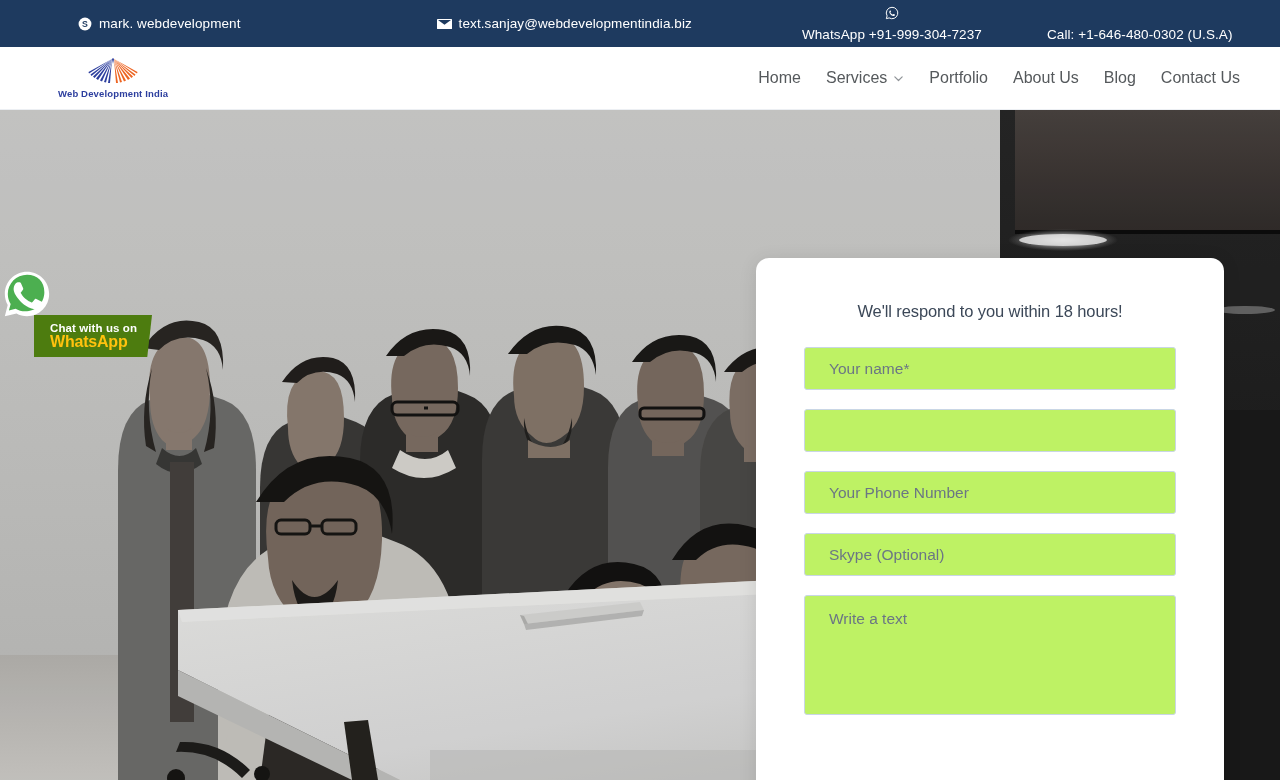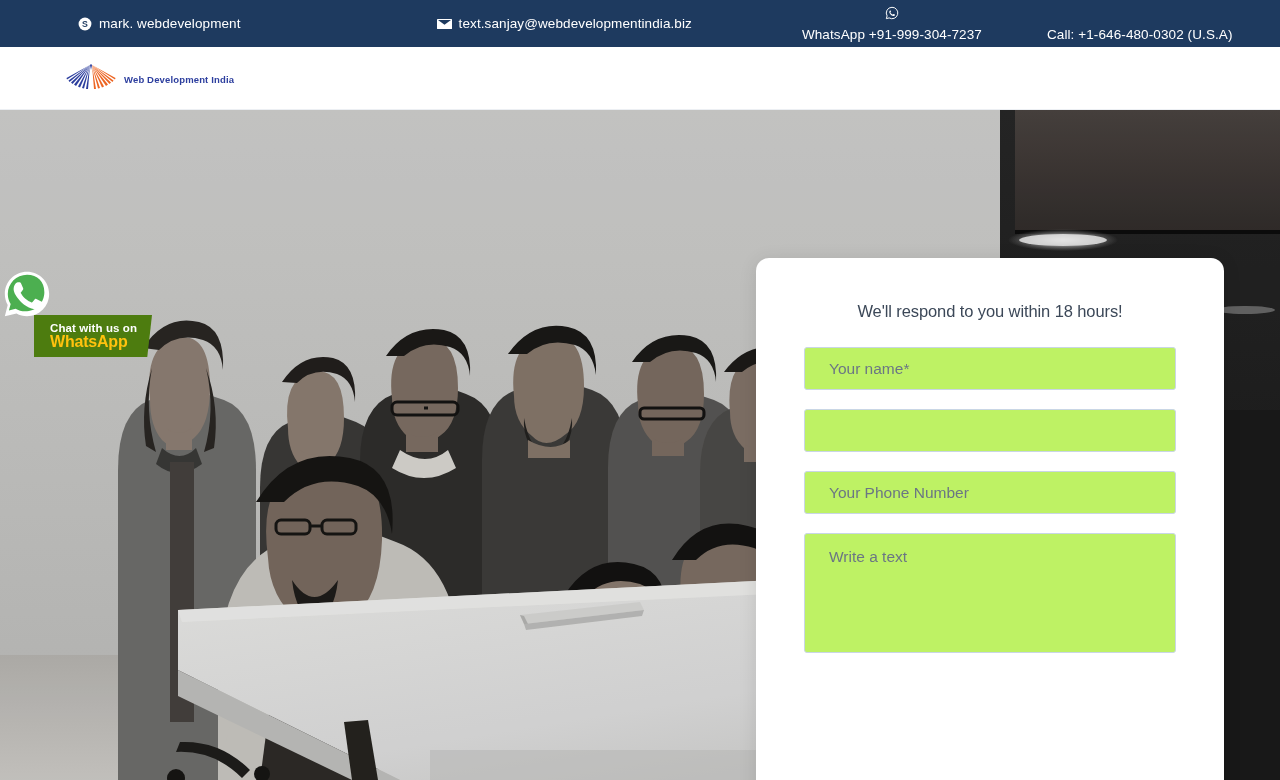--- a/index.html
+++ b/index.html
@@ -261,6 +261,29 @@
     <span class="logo-text">Web Development India</span>
   </a>
 
+  <nav class="nav">
+    <a class="nav-item" href="#">
+      <span>Home</span>
+    </a>
+    <a class="nav-item" href="#">
+      <span>Services</span>
+      <svg class="chev" viewBox="0 0 12 12">
+        <path d="M2 4.2 L6 8.2 L10 4.2" fill="none" stroke="#6b7076" stroke-width="1.3" stroke-linecap="round" stroke-linejoin="round"></path>
+      </svg>
+    </a>
+    <a class="nav-item" href="#">
+      <span>Portfolio</span>
+    </a>
+    <a class="nav-item" href="#">
+      <span>About Us</span>
+    </a>
+    <a class="nav-item" href="#">
+      <span>Blog</span>
+    </a>
+    <a class="nav-item" href="#">
+      <span>Contact Us</span>
+    </a>
+  </nav>
 </div>
 
 <div class="hero">

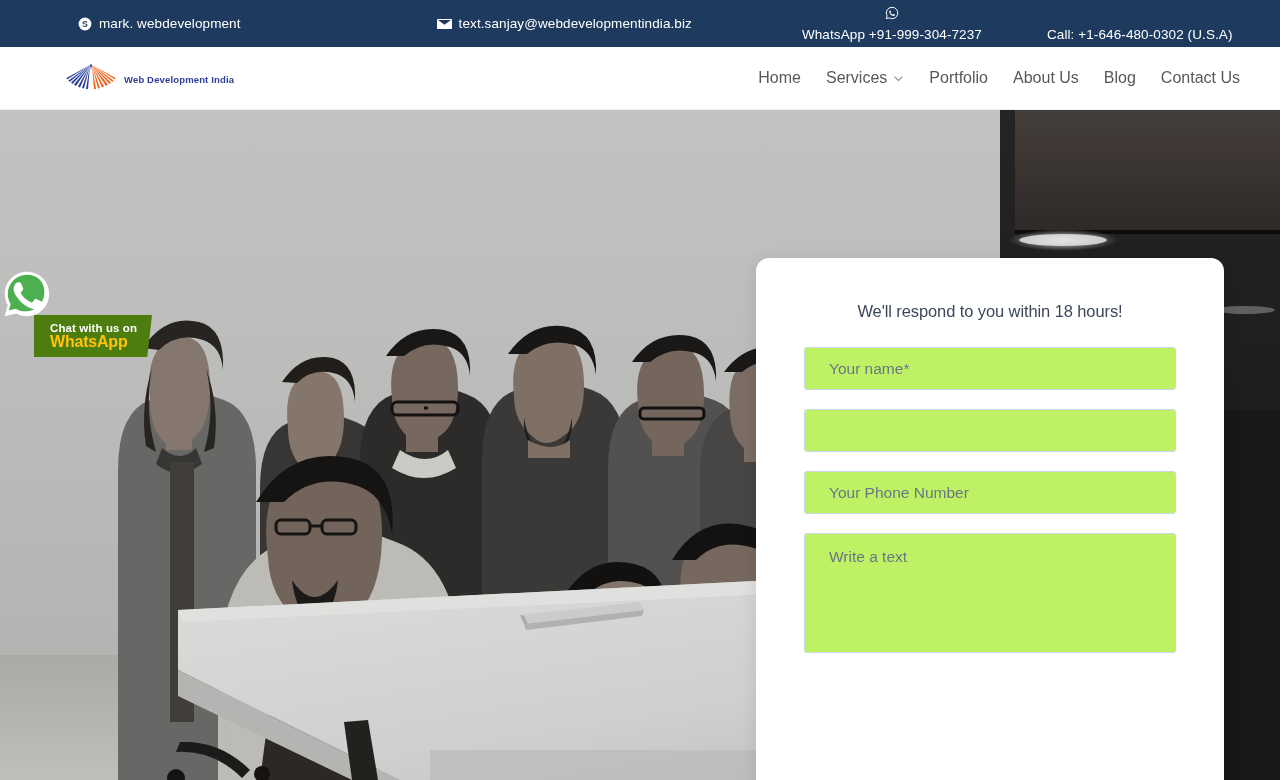--- a/index.html
+++ b/index.html
@@ -59,7 +59,7 @@
   .logo-wrap {
     margin-left: 58px;
     display: flex;
-    flex-direction: row;
+    flex-direction: column;
     align-items: center;
     text-decoration: none;
   }

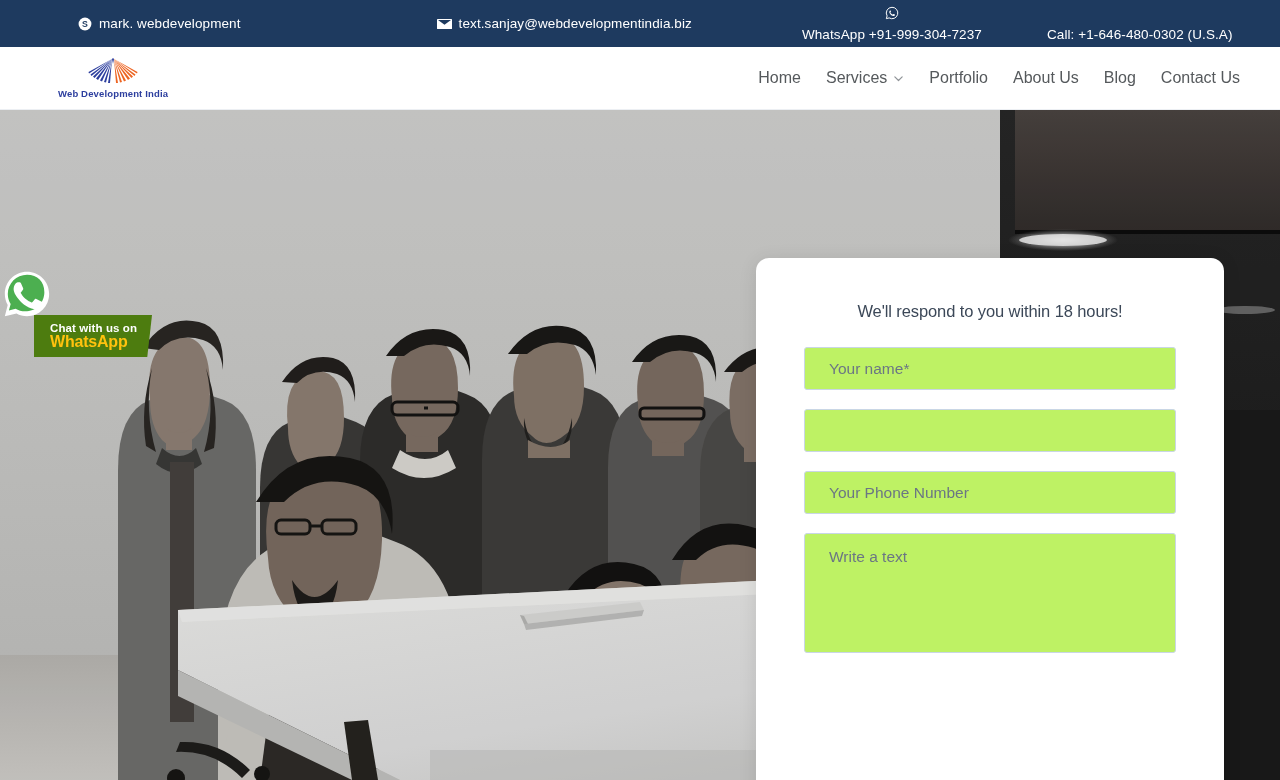--- a/index.html
+++ b/index.html
@@ -491,6 +491,7 @@
       <input class="field" type="text" placeholder="Your name*" style="">
       <input class="field" type="text" placeholder="" style="">
       <input class="field" type="tel" placeholder="Your Phone Number" style="">
+      <input class="field" type="text" placeholder="Skype (Optional)" style="">
       <textarea class="field textarea" placeholder="Write a text" style=""></textarea>
     </form>
   </div>

